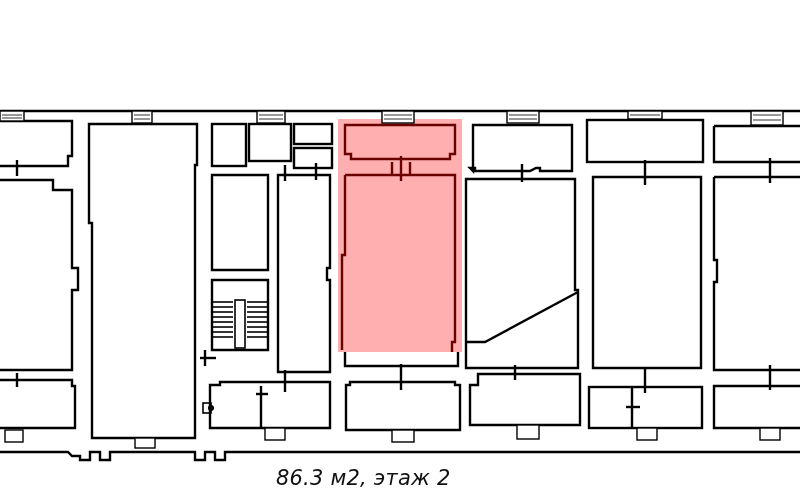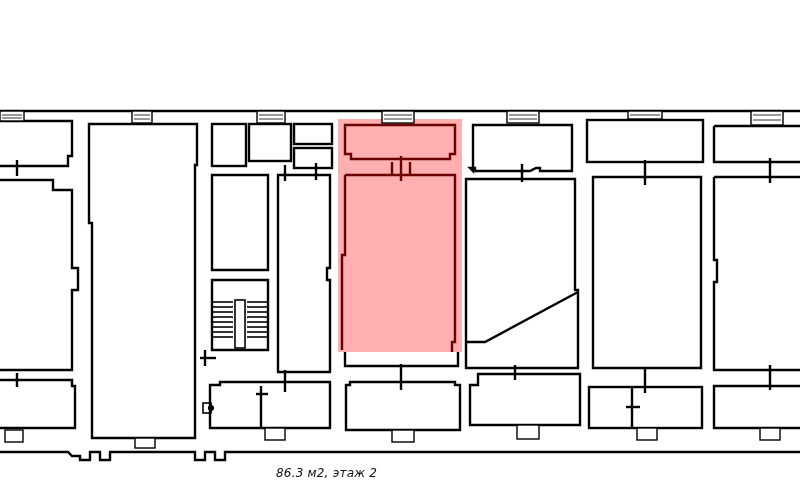--- a/index.html
+++ b/index.html
@@ -11,7 +11,7 @@
     .winbar { stroke: #555; stroke-width: 1.2; }
     .hl { fill: #ff9999; fill-opacity: 0.78; }
     .hlw { fill: none; stroke: #6b0000; stroke-width: 2.4; }
-    .caption { position: absolute; left: 276px; top: 466px; font-family: "DejaVu Sans", sans-serif; font-style: italic; font-size: 12px; color: #111; letter-spacing: 0.2px; }
+    .caption { position: absolute; left: 276px; top: 466px; font-family: "DejaVu Sans", sans-serif; font-style: italic; font-size: 21px; color: #111; letter-spacing: 0.2px; }
   </style>
 </head>
 <body>

